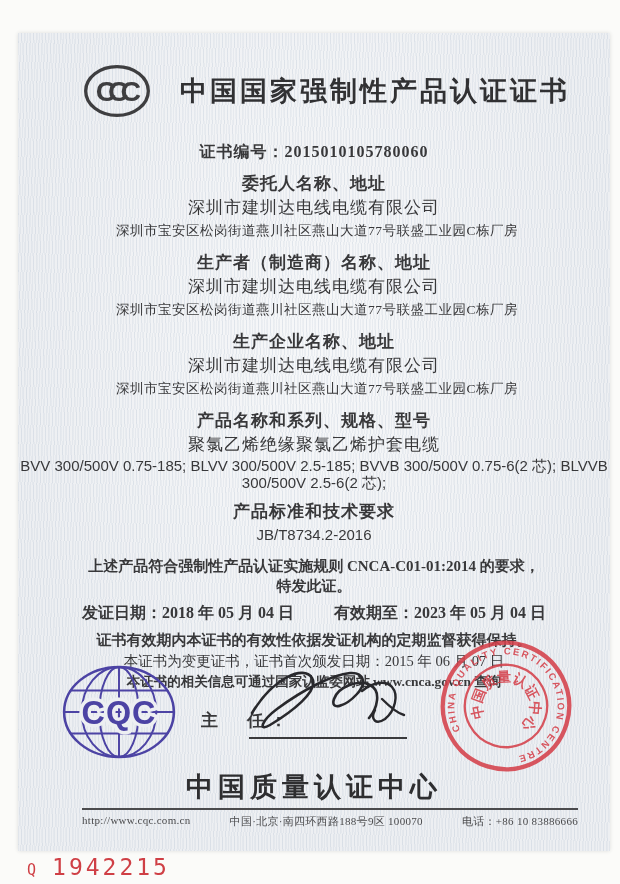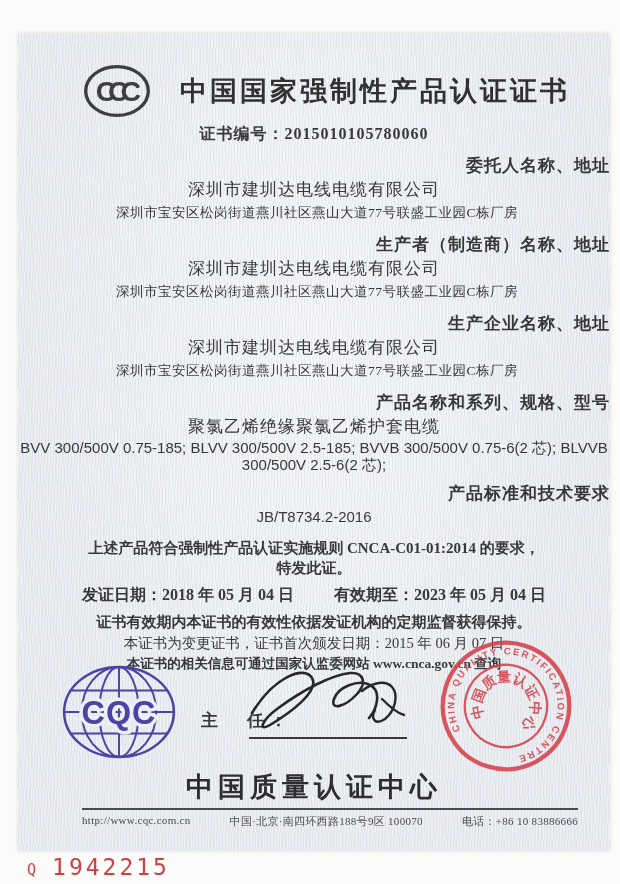--- a/index.html
+++ b/index.html
@@ -25,7 +25,7 @@
     flex:1;text-align:right;font-size:27px;font-weight:bold;
     letter-spacing:3px;color:#313133;line-height:56px;white-space:nowrap;
   }
-  .cert-no{margin-top:5px;font-size:16px;font-weight:bold;letter-spacing:1px;}
+  .cert-no{margin-top:23px;font-size:16px;font-weight:bold;letter-spacing:1px;}
   .sec-h{font-size:17px;font-weight:bold;line-height:22px;margin-top:10px;letter-spacing:1px;text-align:right;}
   .sec-l1{font-size:17px;line-height:25px;letter-spacing:1px;}
   .sec-l2{font-size:13.5px;line-height:22px;letter-spacing:0.5px;padding-left:6px;}

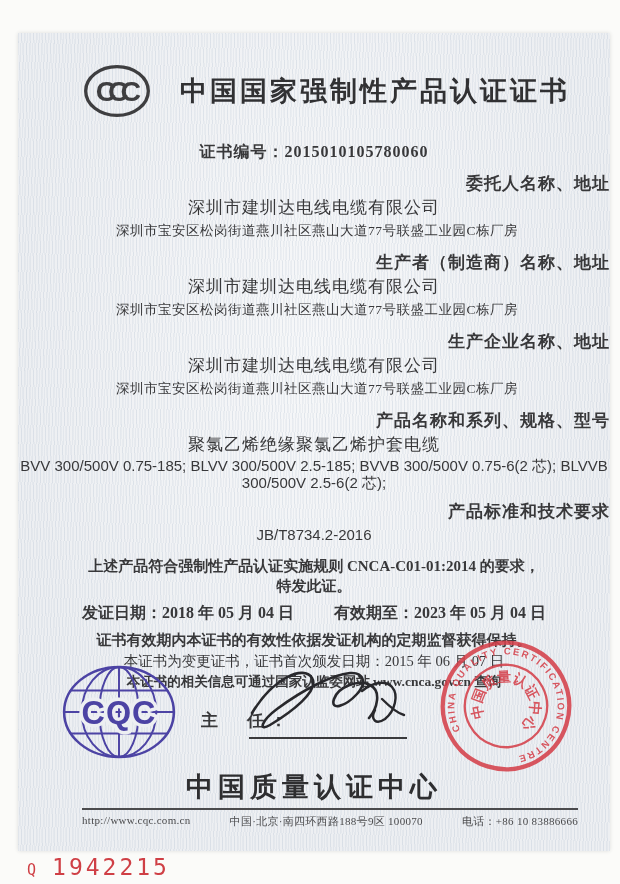--- a/index.html
+++ b/index.html
@@ -26,7 +26,7 @@
     letter-spacing:3px;color:#313133;line-height:56px;white-space:nowrap;
   }
   .cert-no{margin-top:23px;font-size:16px;font-weight:bold;letter-spacing:1px;}
-  .sec-h{font-size:17px;font-weight:bold;line-height:22px;margin-top:10px;letter-spacing:1px;text-align:right;}
+  .sec-h{font-size:17px;font-weight:bold;line-height:22px;margin-top:10px;letter-spacing:1px;}
   .sec-l1{font-size:17px;line-height:25px;letter-spacing:1px;}
   .sec-l2{font-size:13.5px;line-height:22px;letter-spacing:0.5px;padding-left:6px;}
   .models{font-family:Liberation Sans, sans-serif;font-size:15px;line-height:17px;}

